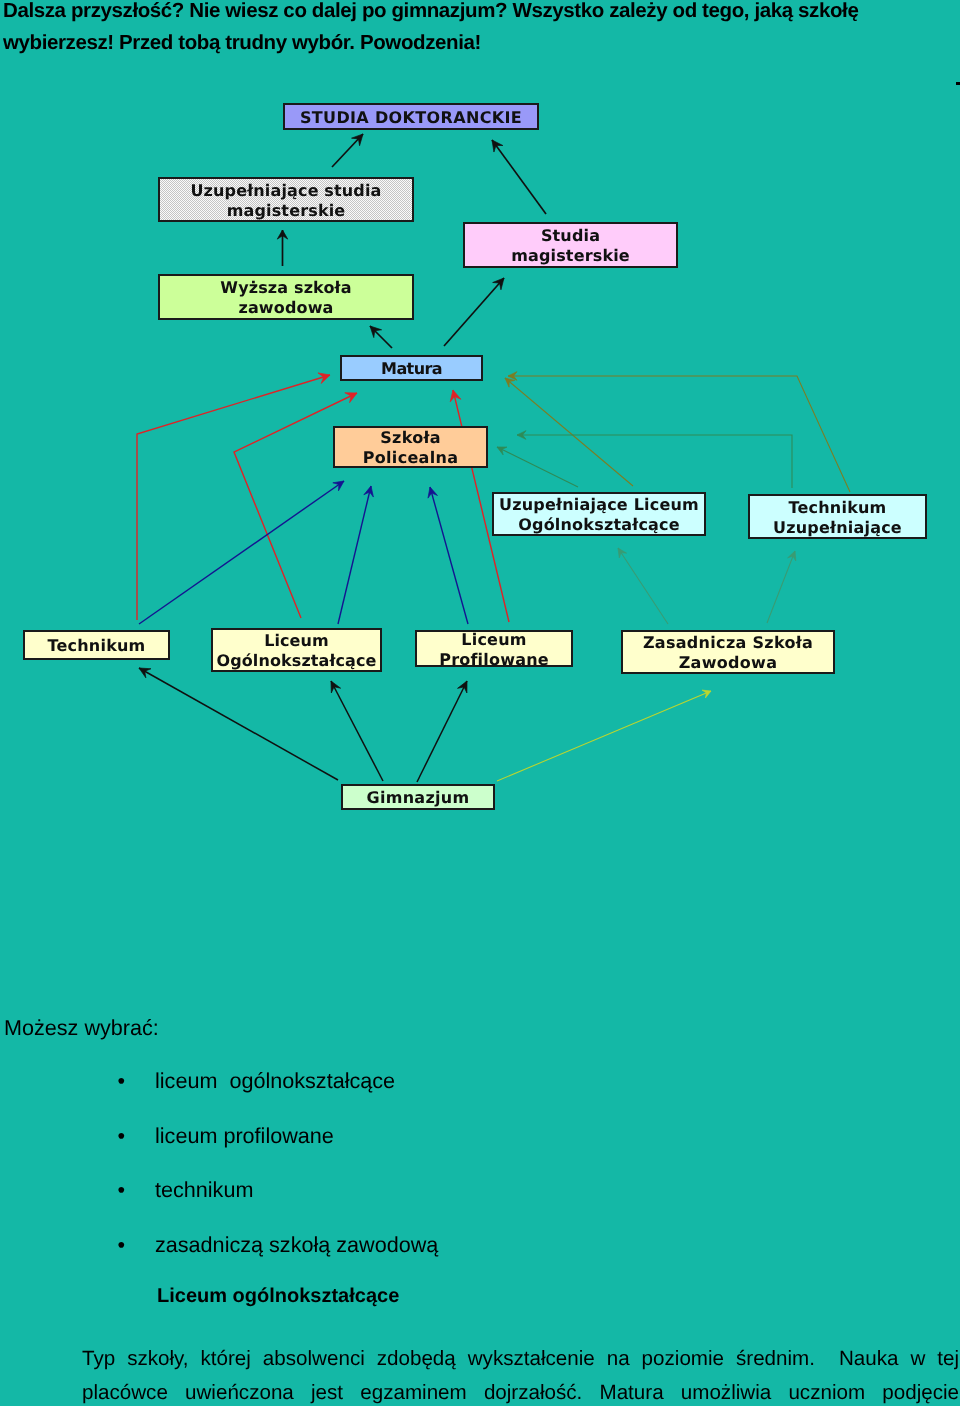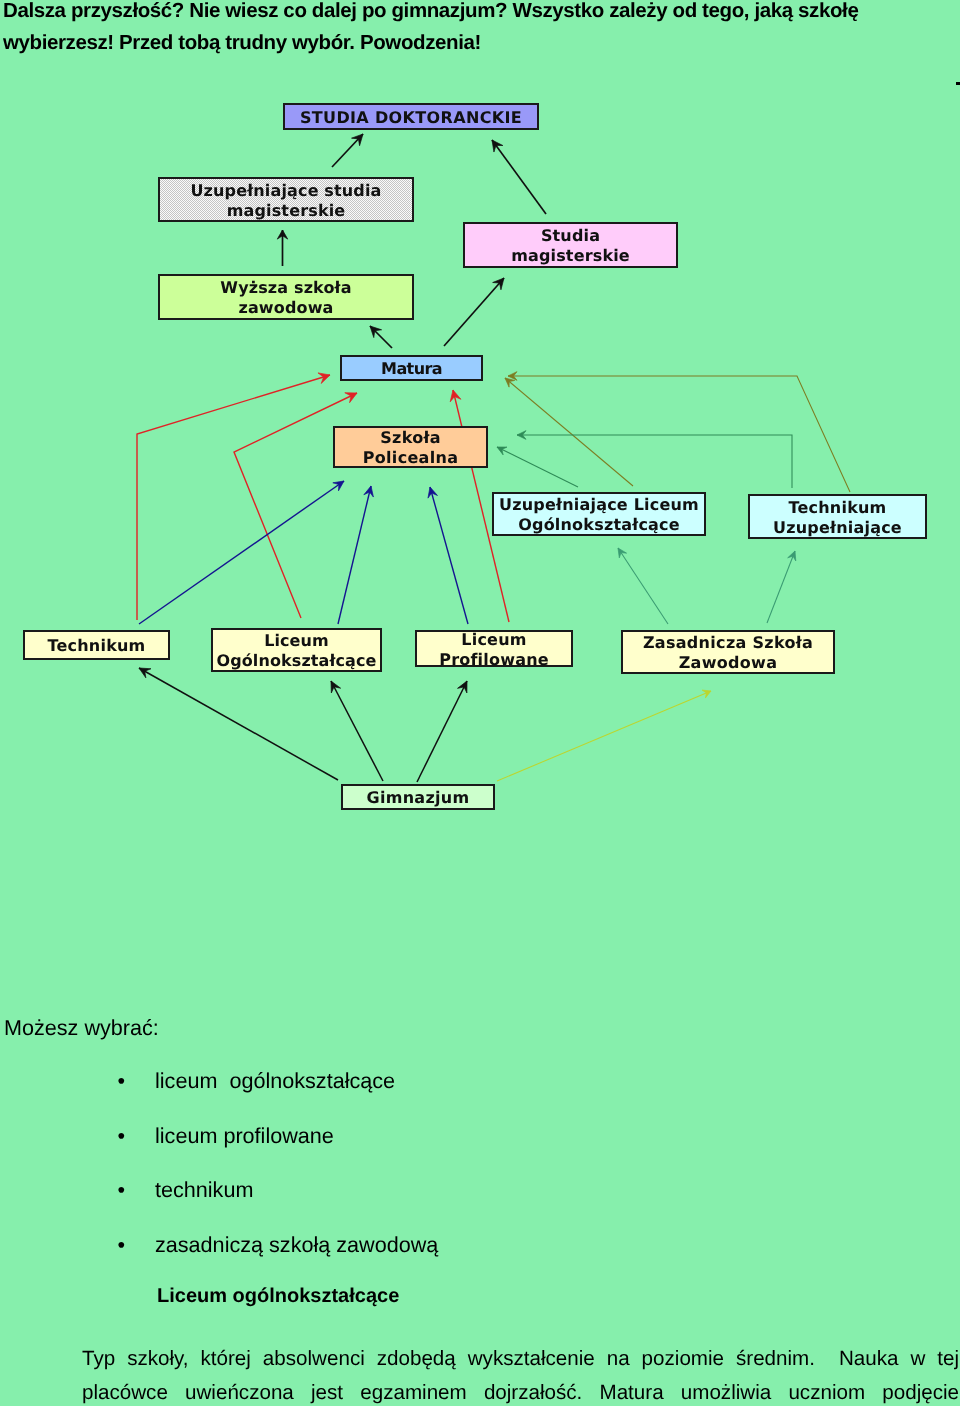--- a/index.html
+++ b/index.html
@@ -7,7 +7,7 @@
   body{width:960px;height:1406px;
        font-family:"Liberation Sans",sans-serif;color:#000;
        -webkit-font-smoothing:antialiased;text-rendering:geometricPrecision;}
-  .page{position:relative;width:960px;height:1406px;overflow:hidden;background:#86efac;
+  .page{position:relative;width:960px;height:1406px;overflow:hidden;background:#14b8a6;
          will-change:transform;}
 
   

